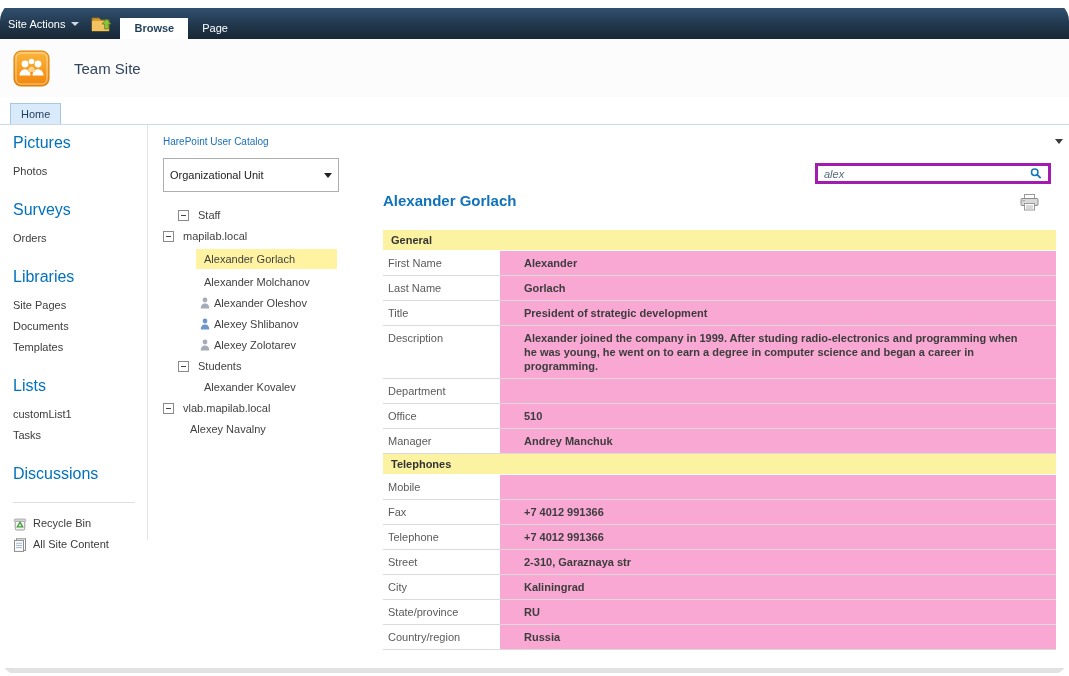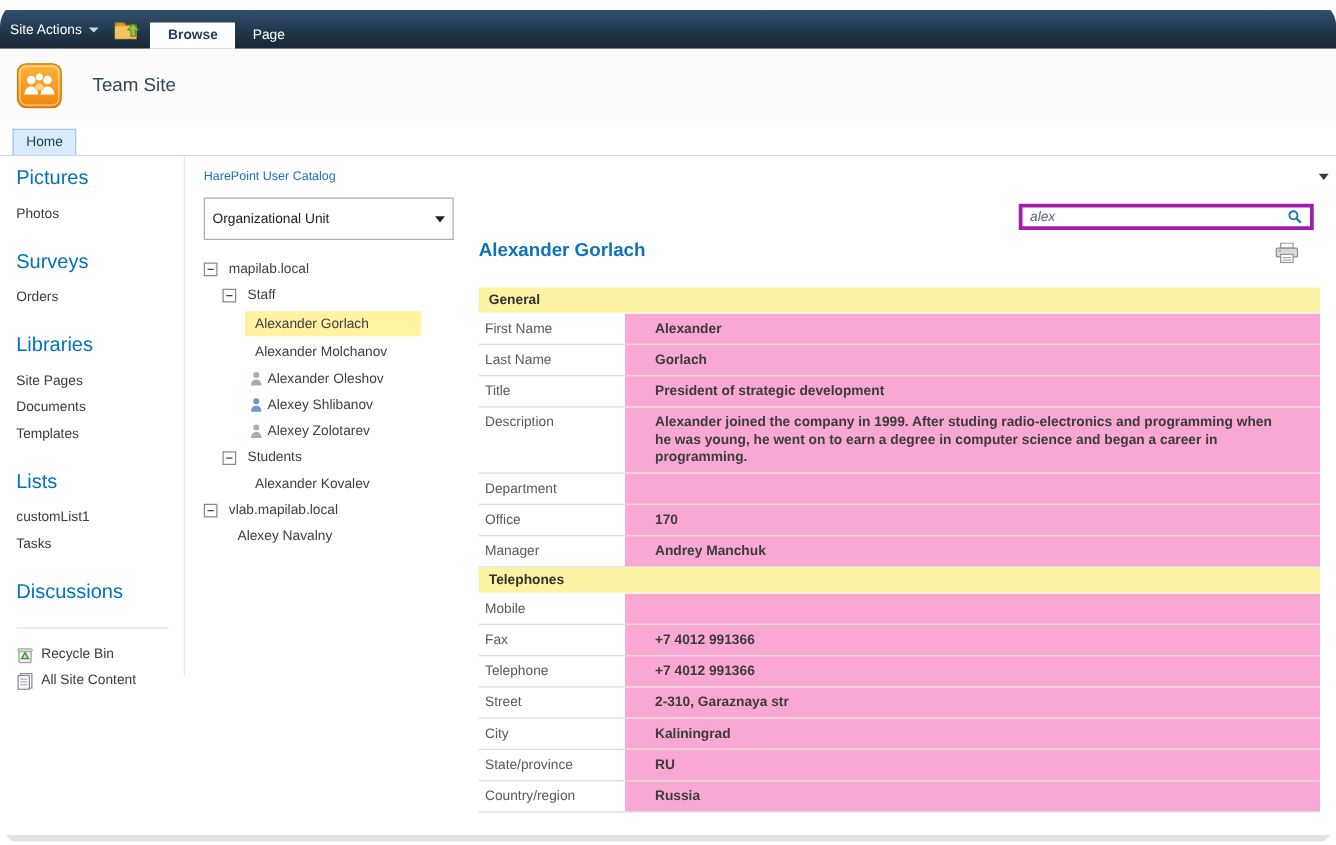--- a/index.html
+++ b/index.html
@@ -39,7 +39,7 @@
   .wp-title{position:absolute;left:15px;top:11px;color:#1b70bb;font-size:10px;cursor:pointer;}
   .wp-menu-arrow{position:absolute;right:6px;top:14px;width:0;height:0;
                  border-left:4px solid transparent;border-right:4px solid transparent;border-top:5px solid #3a3a3a;cursor:pointer;}
-  .select-box{position:absolute;left:15px;top:33px;width:200px;height:20px;box-sizing:border-box;
+  .select-box{position:absolute;left:15px;top:33px;width:176px;height:20px;box-sizing:border-box;
               border:1px solid #aeaeae;background:#fff;display:flex;align-items:center;padding:16px 6px;cursor:pointer;}
   .select-box .sel-text{flex:1;color:#222;}
   .sel-arrow{width:0;height:0;border-left:4px solid transparent;border-right:4px solid transparent;border-top:5px solid #222;}

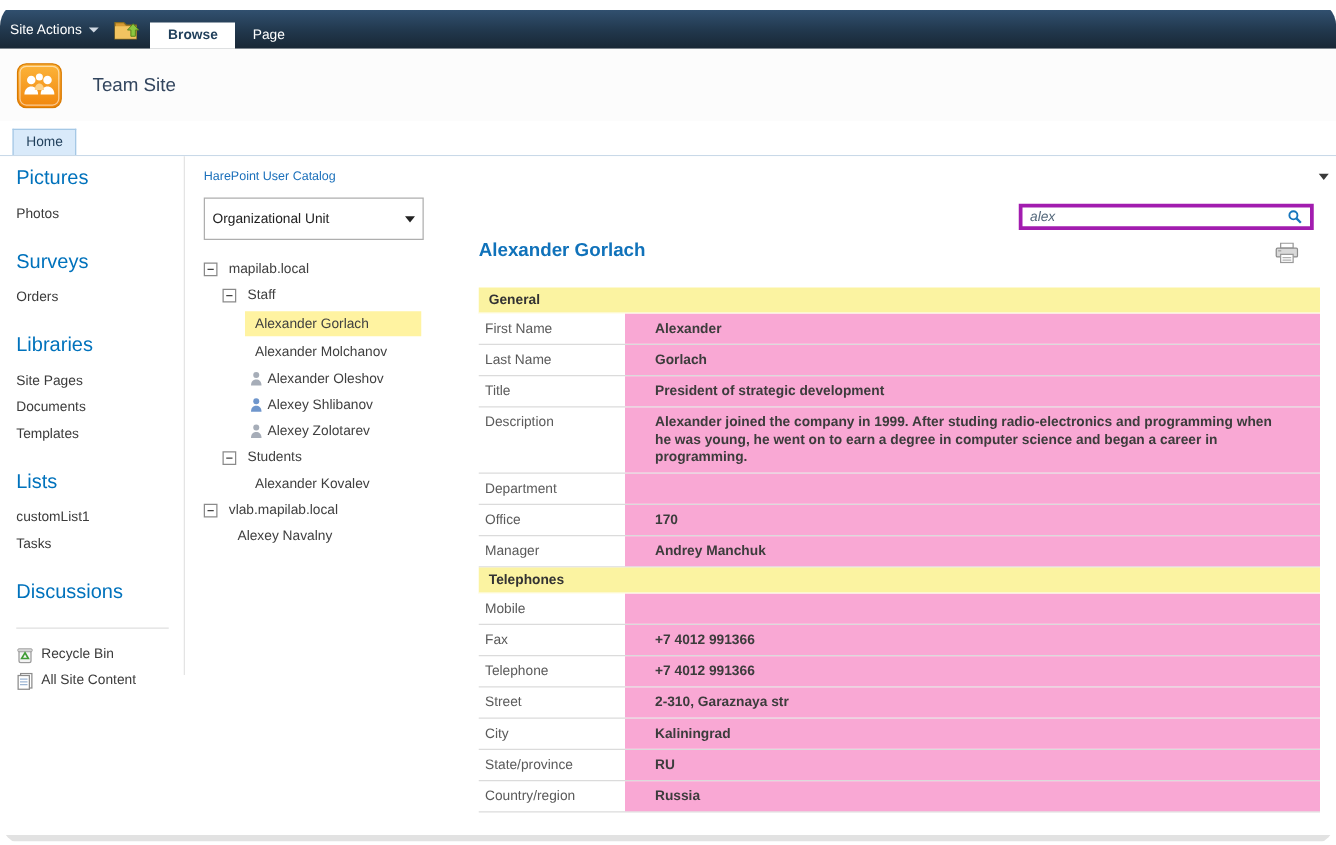--- a/index.html
+++ b/index.html
@@ -185,13 +185,13 @@
     </div>
 
     <div class="tree">
+      <div class="tree-node lvl1">
+        <span class="expander"></span>
+        <span>Staff</span>
+      </div>
       <div class="tree-node lvl0">
         <span class="expander"></span>
         <span>mapilab.local</span>
-      </div>
-      <div class="tree-node lvl1">
-        <span class="expander"></span>
-        <span>Staff</span>
       </div>
       <div class="tree-node leaf2">
         <span class="sel-label">Alexander Gorlach</span>

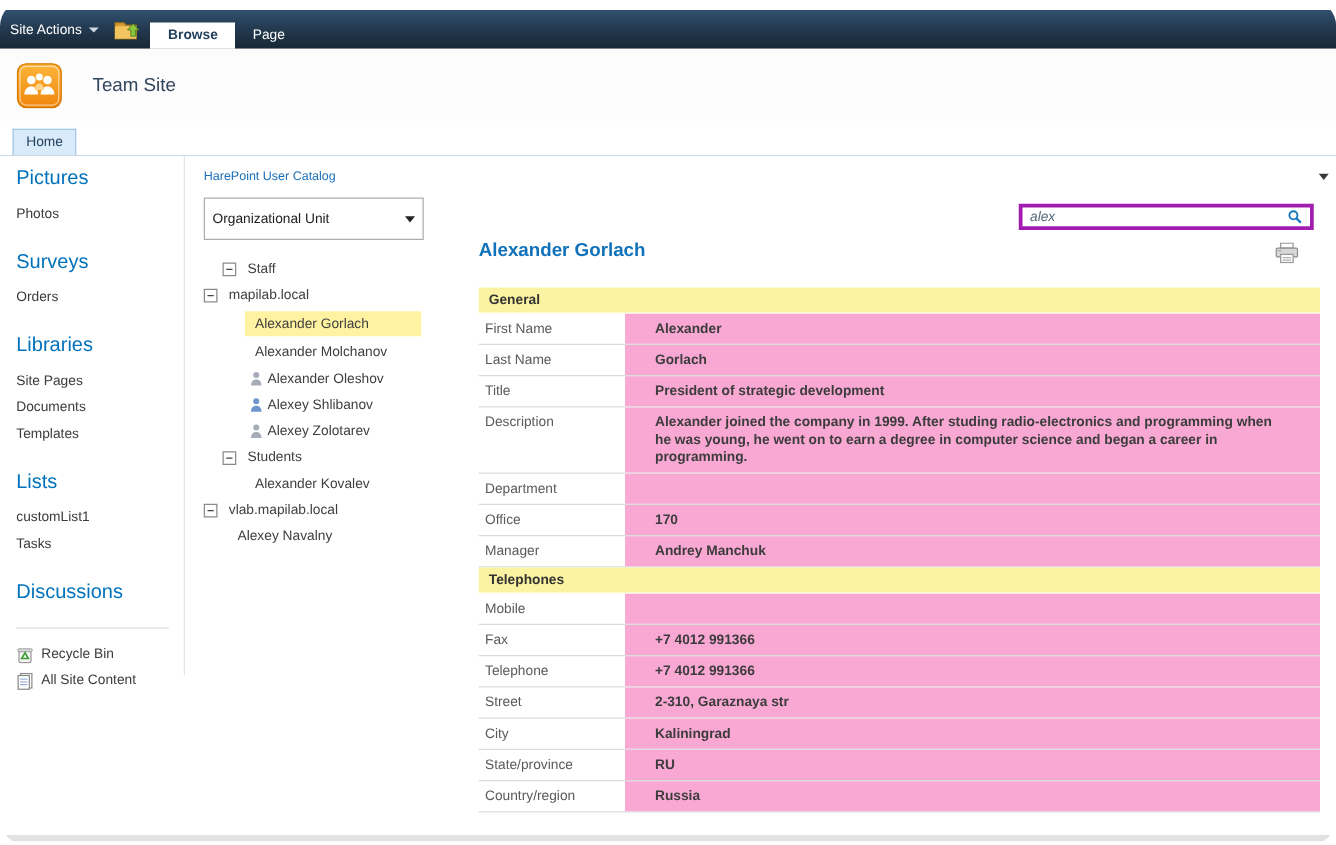--- a/index.html
+++ b/index.html
@@ -274,7 +274,7 @@
         </div>
         <div class="prow">
           <div class="pl">Office</div>
-          <div class="pv">170</div>
+          <div class="pv">510</div>
         </div>
         <div class="prow">
           <div class="pl">Manager</div>

